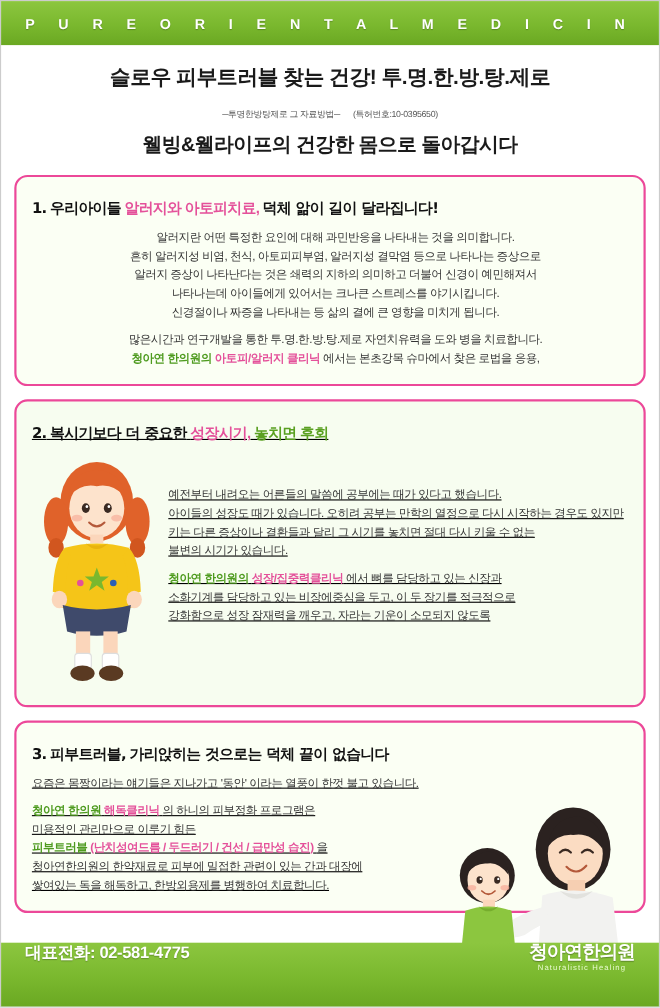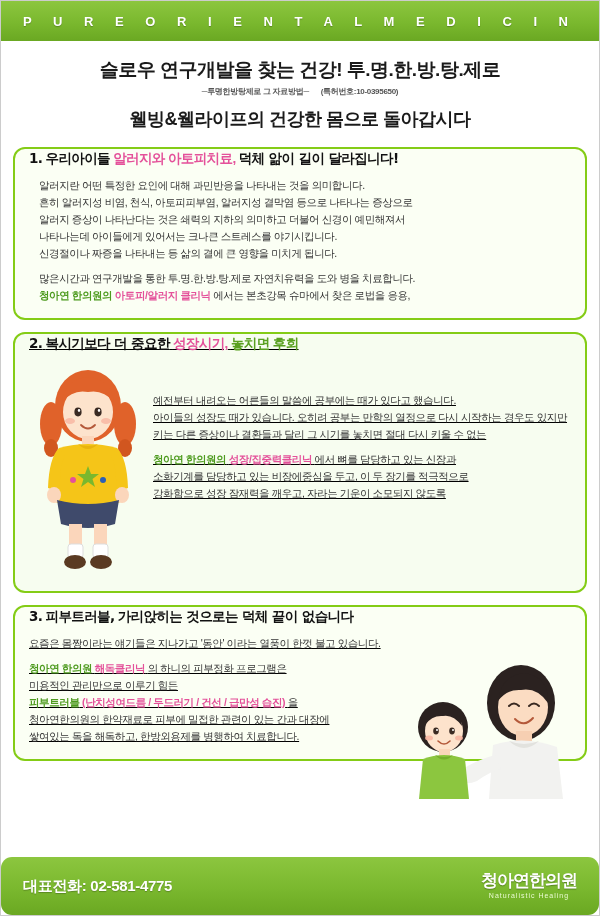--- a/index.html
+++ b/index.html
@@ -181,7 +181,7 @@
   </div>
 
   <div class="headline">
-    <div class="headline-row1">슬로우 연구개발을 찾는 건강! 투.명.한.방.탕.제로</div>
+    <div class="headline-row1">슬로우 피부트러블 찾는 건강! 투.명.한.방.탕.제로</div>
     <div class="sub-disclaim">
       <span>─투명한방탕제로 그 자료방법─</span>
       <span class="sep"></span>

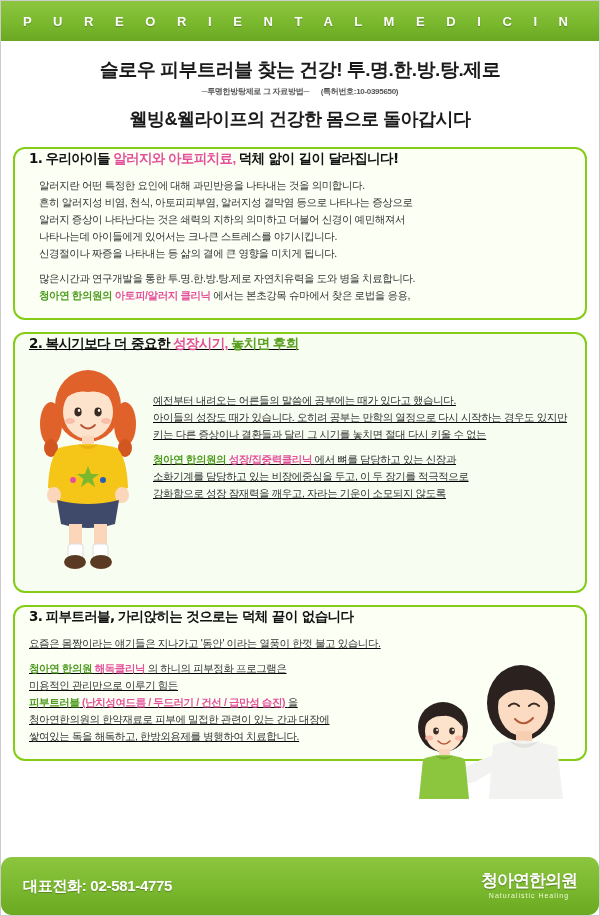--- a/index.html
+++ b/index.html
@@ -51,11 +51,10 @@
     letter-spacing: -0.5px;
   }
   .sub-disclaim {
-    margin-top: 3px;
+    margin-top: 15px;
     font-size: 8px;
     color: #555555;
     letter-spacing: -0.3px;
-    font-weight: bold;
   }
   .sub-disclaim .sep {
     display: inline-block;

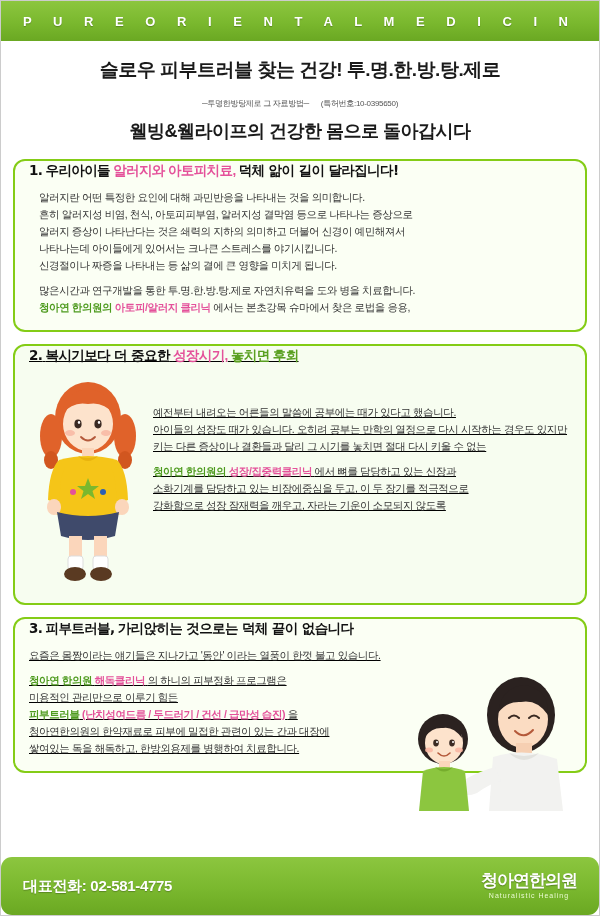--- a/index.html
+++ b/index.html
@@ -72,10 +72,10 @@
   .card {
     position: relative;
     margin: 8px 12px 12px 12px;
-    border: 2px solid #84cc16;
+    border: 2px solid #ec4899;
     border-radius: 12px;
     background: #fbfff4;
-    padding: 1px 14px 14px 14px;
+    padding: 20px 14px 14px 14px;
     min-height: 100px;
   }
   .card.sec2 { background: #f7fdf0; text-decoration: underline; }

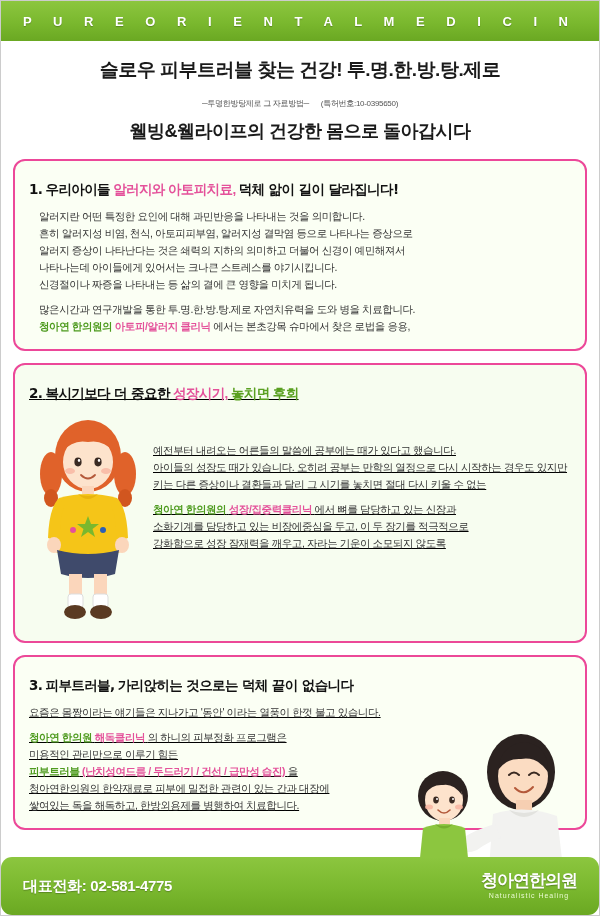--- a/index.html
+++ b/index.html
@@ -106,7 +106,7 @@
   .para-gap { height: 8px; }
 
   
-  .sec1-body { padding-left: 10px; }
+  .sec1-body { padding-left: 10px; text-align: center; }
 
   
   .sec2-wrap { display: flex; }

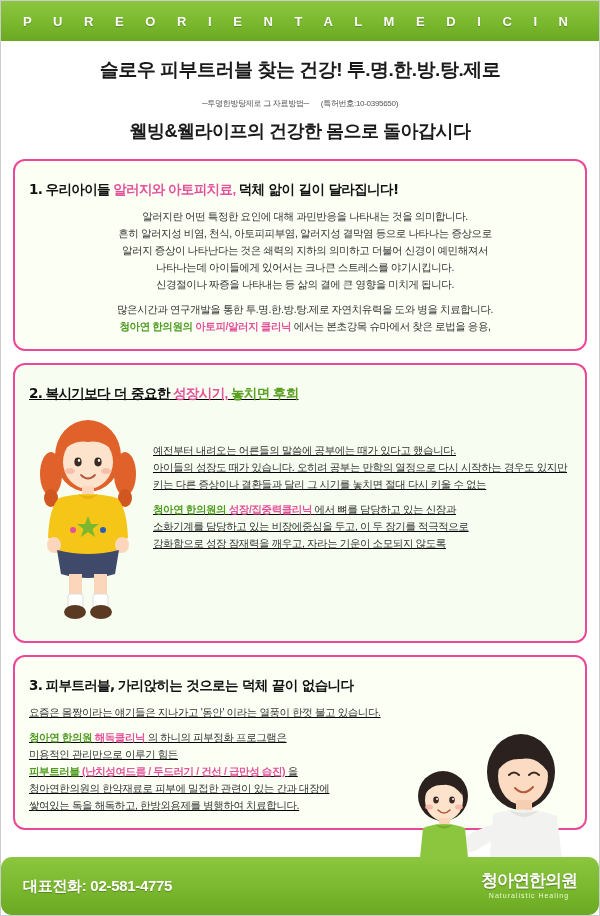--- a/index.html
+++ b/index.html
@@ -279,6 +279,7 @@
         <p class="body-line">예전부터 내려오는 어른들의 말씀에 공부에는 때가 있다고 했습니다.</p>
         <p class="body-line">아이들의 성장도 때가 있습니다. 오히려 공부는 만학의 열정으로 다시 시작하는 경우도 있지만</p>
         <p class="body-line">키는 다른 증상이나 결환들과 달리 그 시기를 놓치면 절대 다시 키울 수 없는</p>
+        <p class="body-line">불변의 시기가 있습니다.</p>
         <div class="para-gap"></div>
         <p class="body-line">
           <span class="green">청아연 한의원의</span>

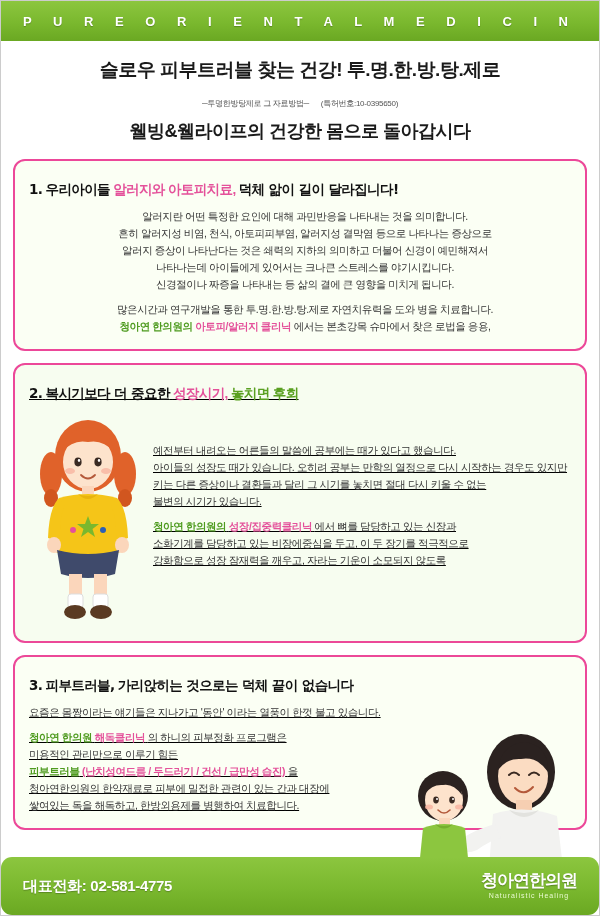--- a/index.html
+++ b/index.html
@@ -136,10 +136,9 @@
     height: 58px;
     background: linear-gradient(to bottom, #8cc63f 0%, #7ab82e 55%, #6aa822 100%);
     display: flex;
-    align-items: center;
+    align-items: flex-start;
     justify-content: space-between;
     padding: 0 22px;
-    border-radius: 11px;
   }
   .footer-phone {
     color: #ffffff;

